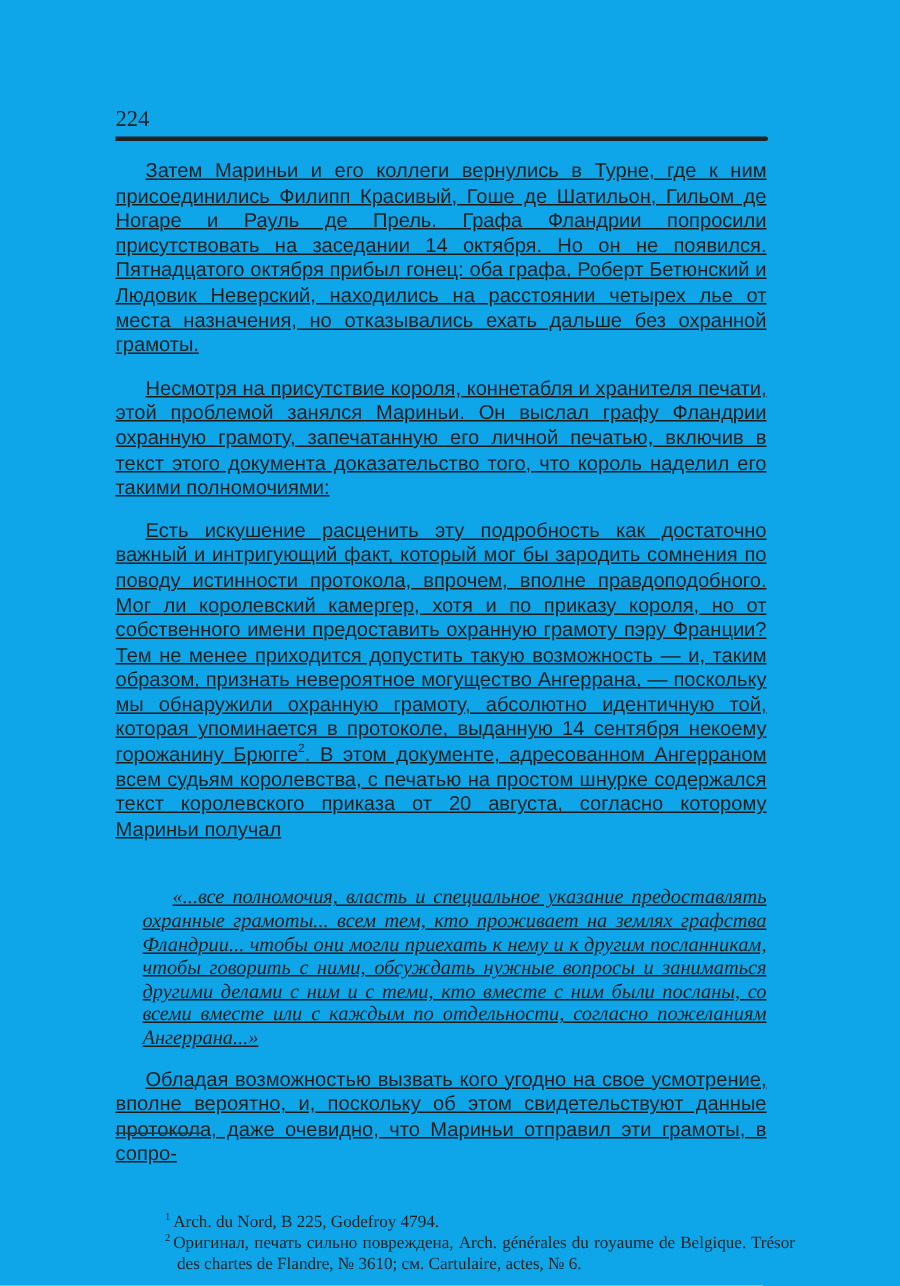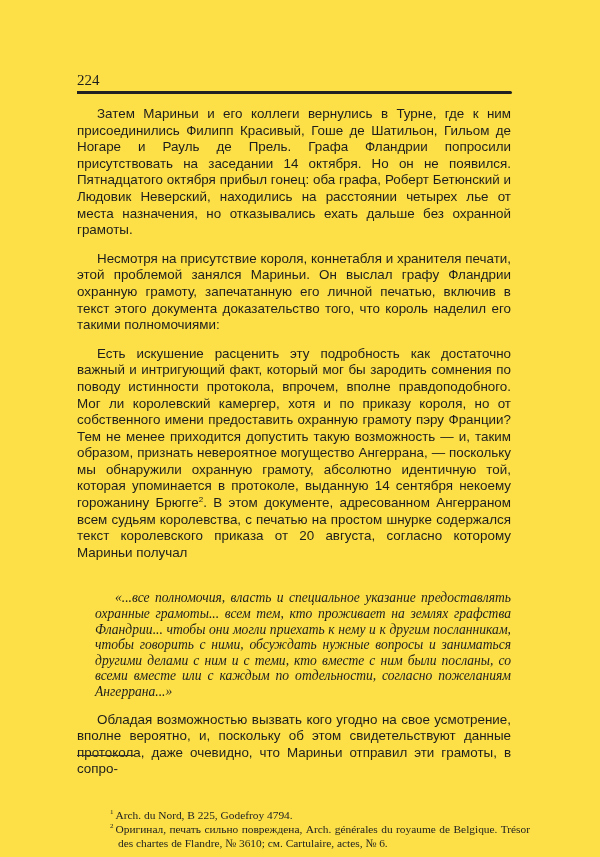--- a/index.html
+++ b/index.html
@@ -6,7 +6,7 @@
   body { width: 600px; height: 857px; position: relative; overflow: hidden; }
   .page {
     position: absolute; left: 0; top: 0; width: 600px; height: 857px;
-    background: #fde047; color: #1d1d1d;
+    background: #0ea5e9; color: #1d1d1d;
     font-family: "Liberation Serif", "DejaVu Serif", serif;
   }
   .running-head {

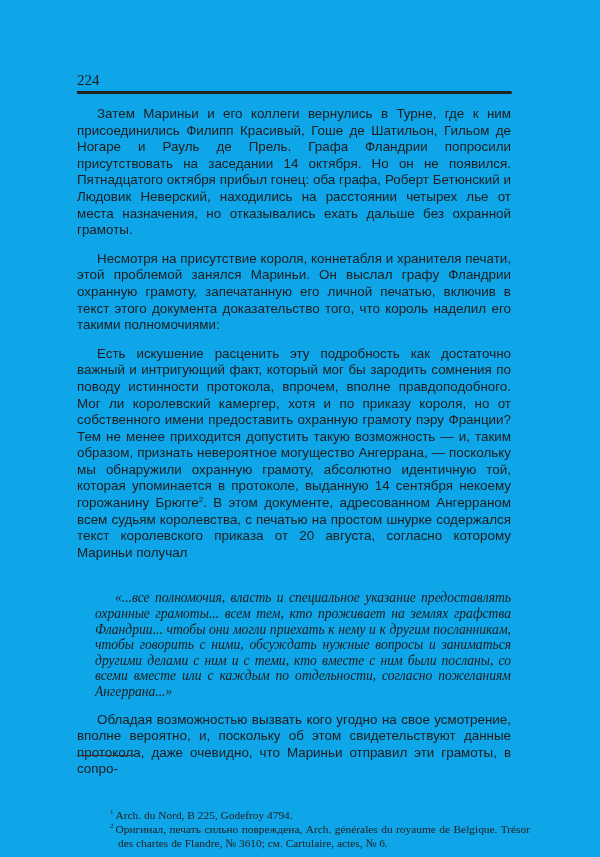--- a/index.html
+++ b/index.html
@@ -22,7 +22,7 @@
   .body-block {
     position: absolute; left: 77px; top: 106px; width: 434px;
     font-family: "Liberation Sans", "DejaVu Sans", sans-serif;
-    font-size: 13.4px; line-height: 16.6px; text-align: justify;
+    font-size: 13.4px; line-height: 16.6px; text-align: justify; text-decoration: underline;
   }
   .para { margin: 0; text-indent: 20px; }
   .para + .para { margin-top: 12px; }

